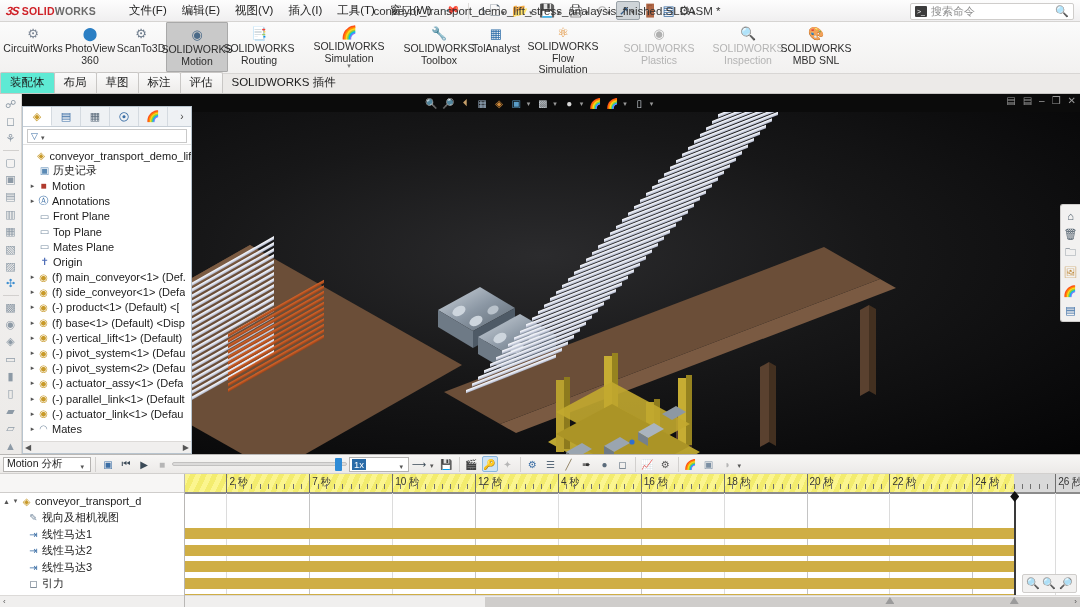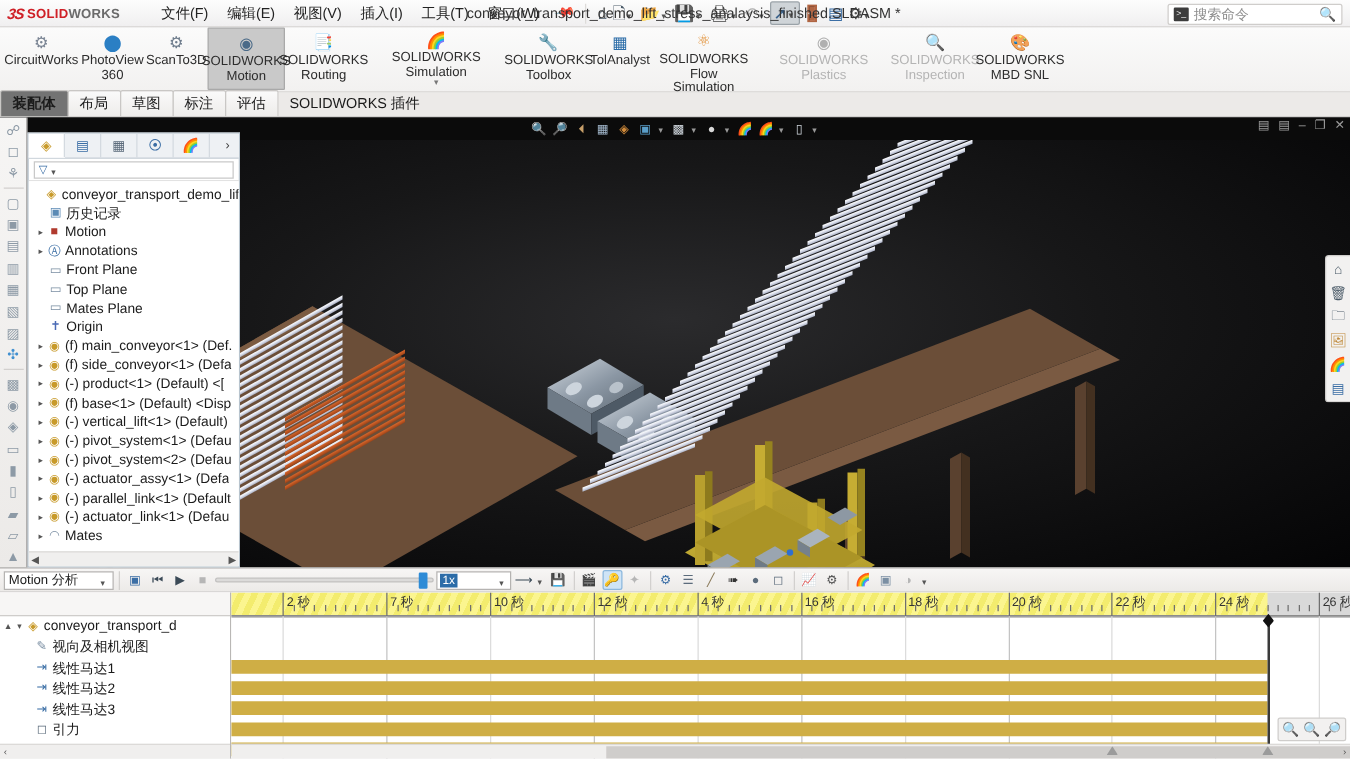--- a/index.html
+++ b/index.html
@@ -26,7 +26,7 @@
   .caret{ font-size:7px; color:#555; padding:0 3px 0 1px; align-self:flex-end; margin-bottom:2px;}
   .qt.sel{ background:#cfd4d8; border:1px solid #9aa2a8; border-radius:2px;}
   .doctitle{ position:absolute; left:0; right:0; text-align:center; font-size:11.5px; color:#333; pointer-events:none;padding-left:14px;}
-  .searchbox{ position:absolute; right:6px; top:3px; width:140px; height:17px; background:#fff;
+  .searchbox{ position:absolute; right:6px; top:3px; width:164px; height:17px; background:#fff;
     border:1px solid #cfcdcb; border-radius:2px; display:flex; align-items:center; padding:0 4px; gap:4px;}
   .searchbox .cmdicon{ width:12px;height:11px;background:#3c3c3c;color:#fff;font-size:7px;
     display:flex;align-items:center;justify-content:center;border-radius:1px;}

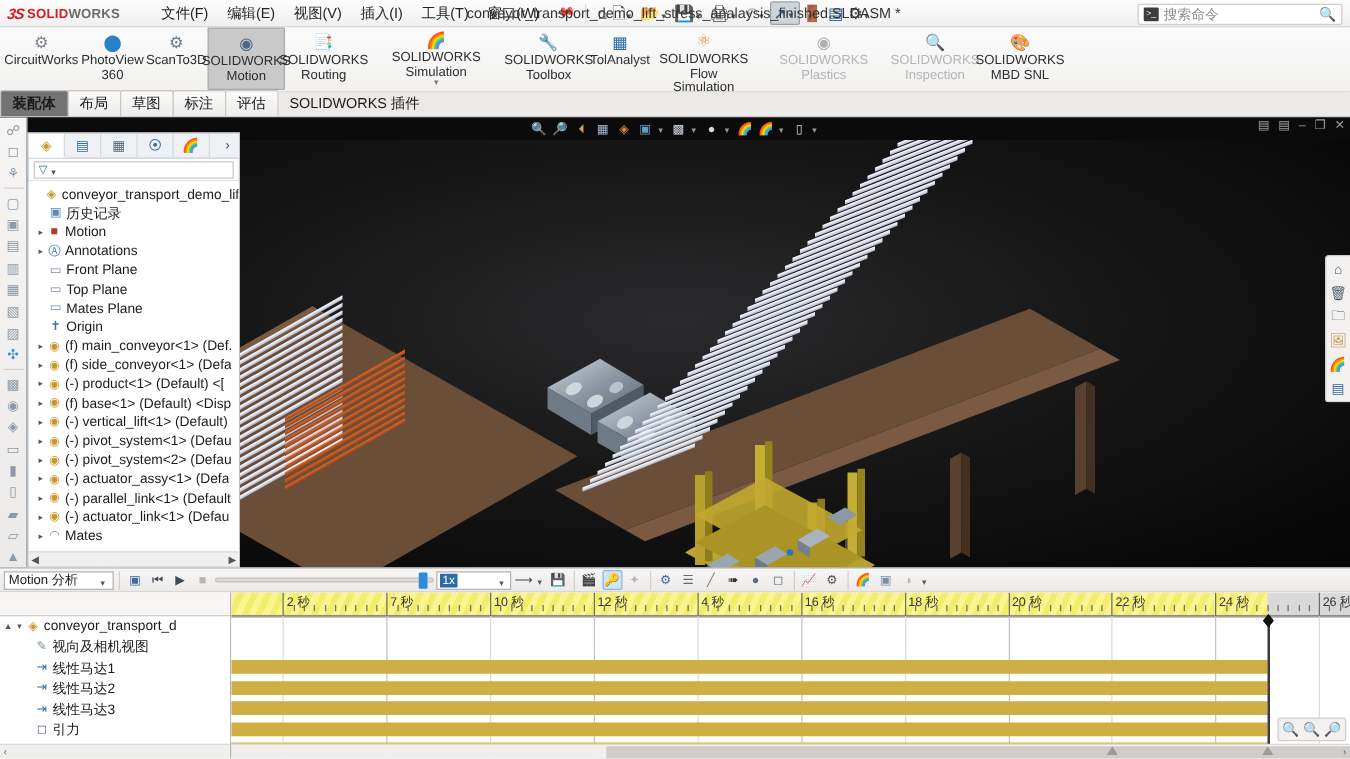--- a/index.html
+++ b/index.html
@@ -52,7 +52,7 @@
     background:#eceae8; border-bottom:1px solid #c9c7c5; display:flex; align-items:flex-end;}
   .tab{ padding:2px 9px 3px; font-size:11.5px; border:1px solid #c9c7c5; border-bottom:none;
     background:linear-gradient(#fafafa,#eeecea); margin-right:-1px; border-radius:2px 2px 0 0; cursor:default;}
-  .tab.active{ background:#737373;font-weight:bold; }
+  .tab.active{ background:#5eead4; }
   .tab.plain{ border-color:transparent; background:transparent;}
 
   

